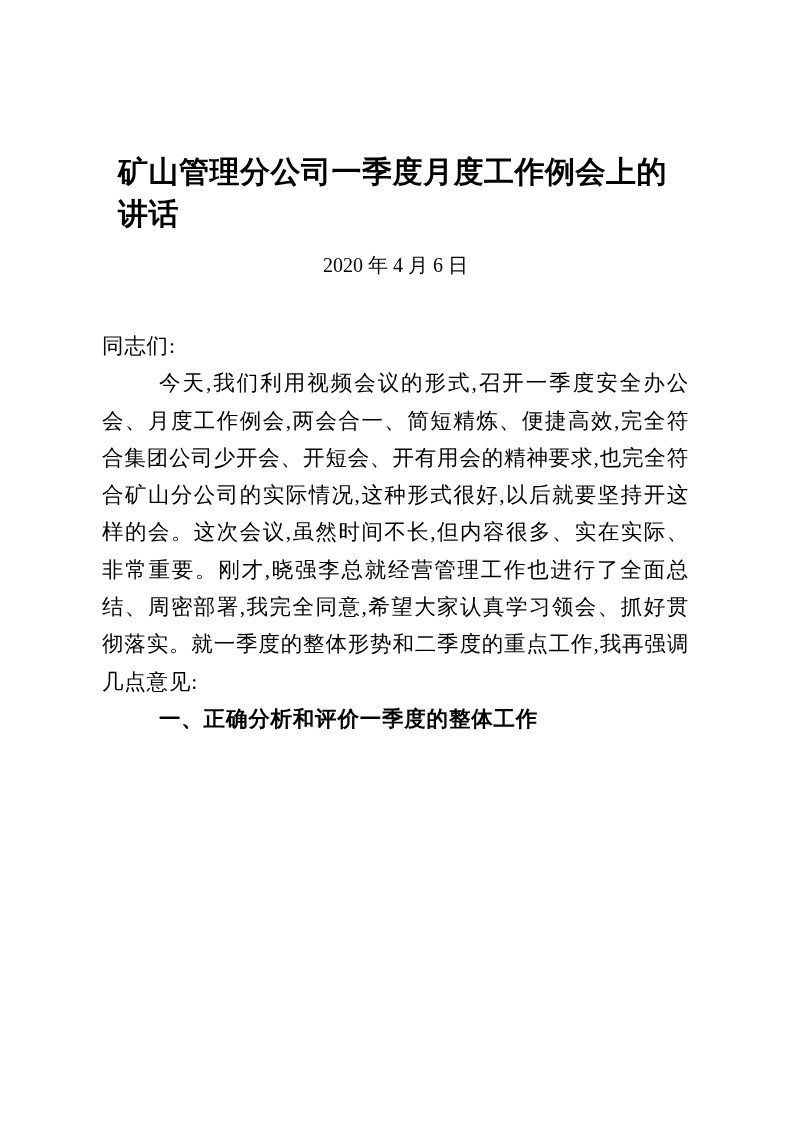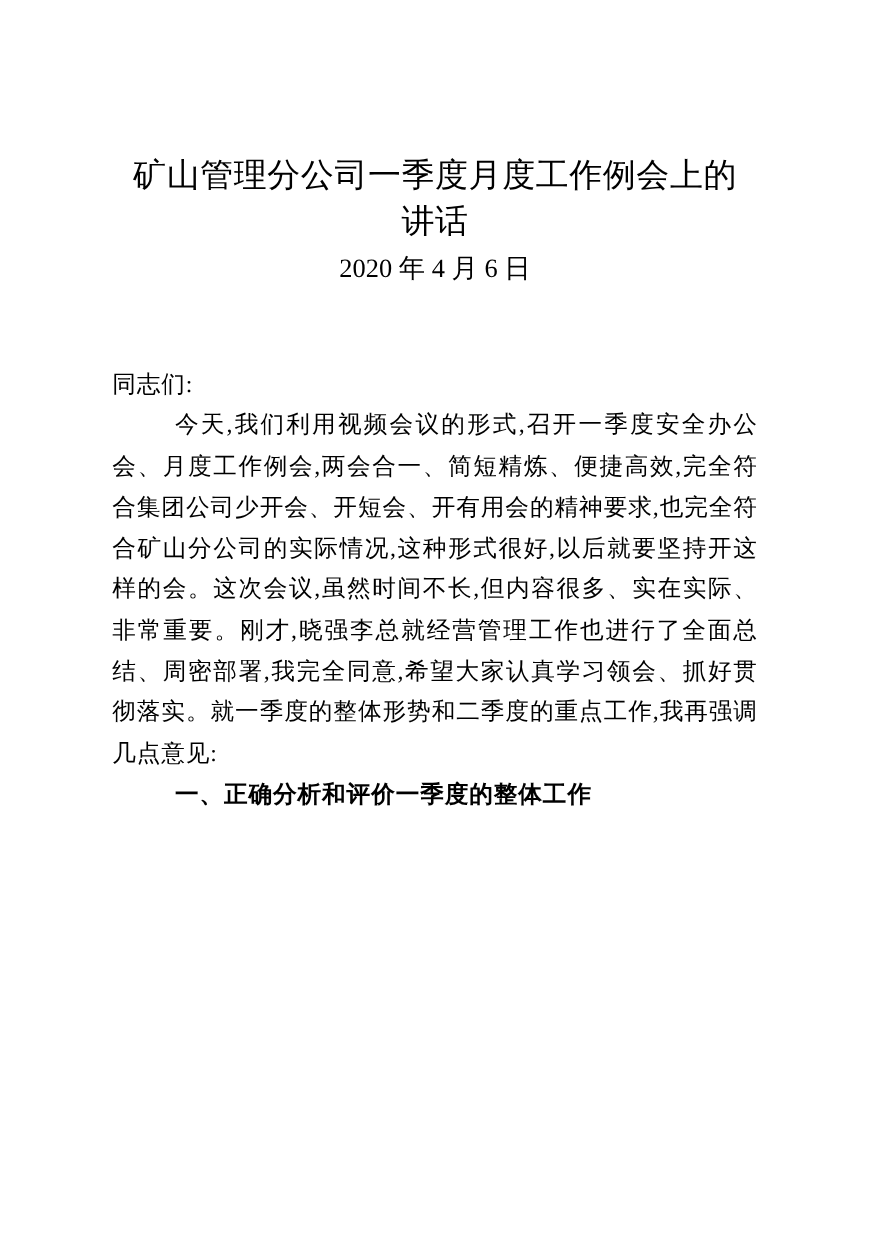--- a/index.html
+++ b/index.html
@@ -19,11 +19,10 @@
     overflow: hidden;
   }
   .title {
-    margin: 4px;
+    margin: 16px;
     font-size: 30px;
     line-height: 42px;
-    font-weight: normal;
-    text-align: center;
+    font-weight: bold;
     letter-spacing: 0.5px;
   }
   .doc-date {

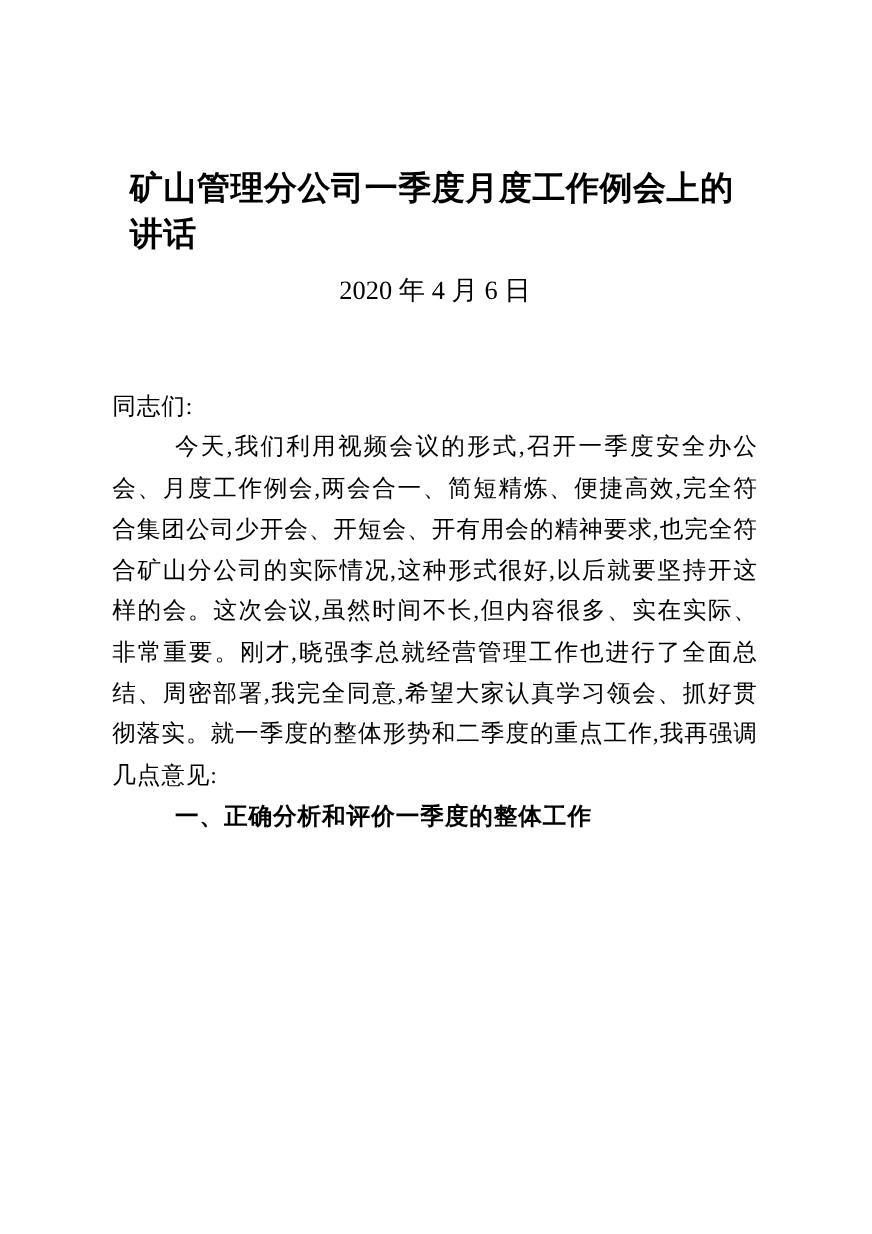--- a/index.html
+++ b/index.html
@@ -27,7 +27,7 @@
   }
   .doc-date {
     margin-top: 8px;
-    font-size: 24px;
+    font-size: 20px;
     line-height: 28px;
     text-align: center;
   }

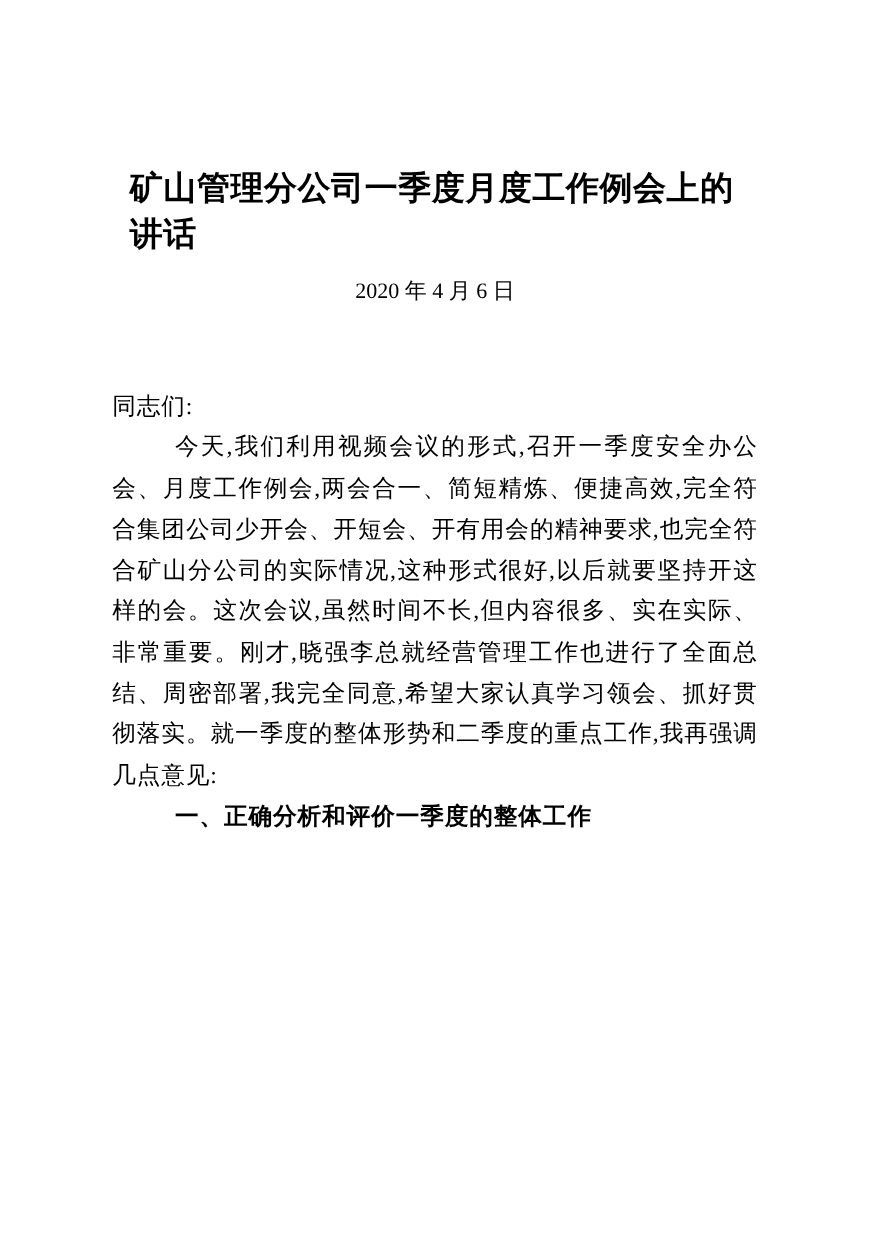--- a/index.html
+++ b/index.html
@@ -32,7 +32,7 @@
     text-align: center;
   }
   .doc-body {
-    margin-top: 72px;
+    margin-top: 49px;
     font-size: 21.5px;
     line-height: 37.3px;
     letter-spacing: 0.8px;

